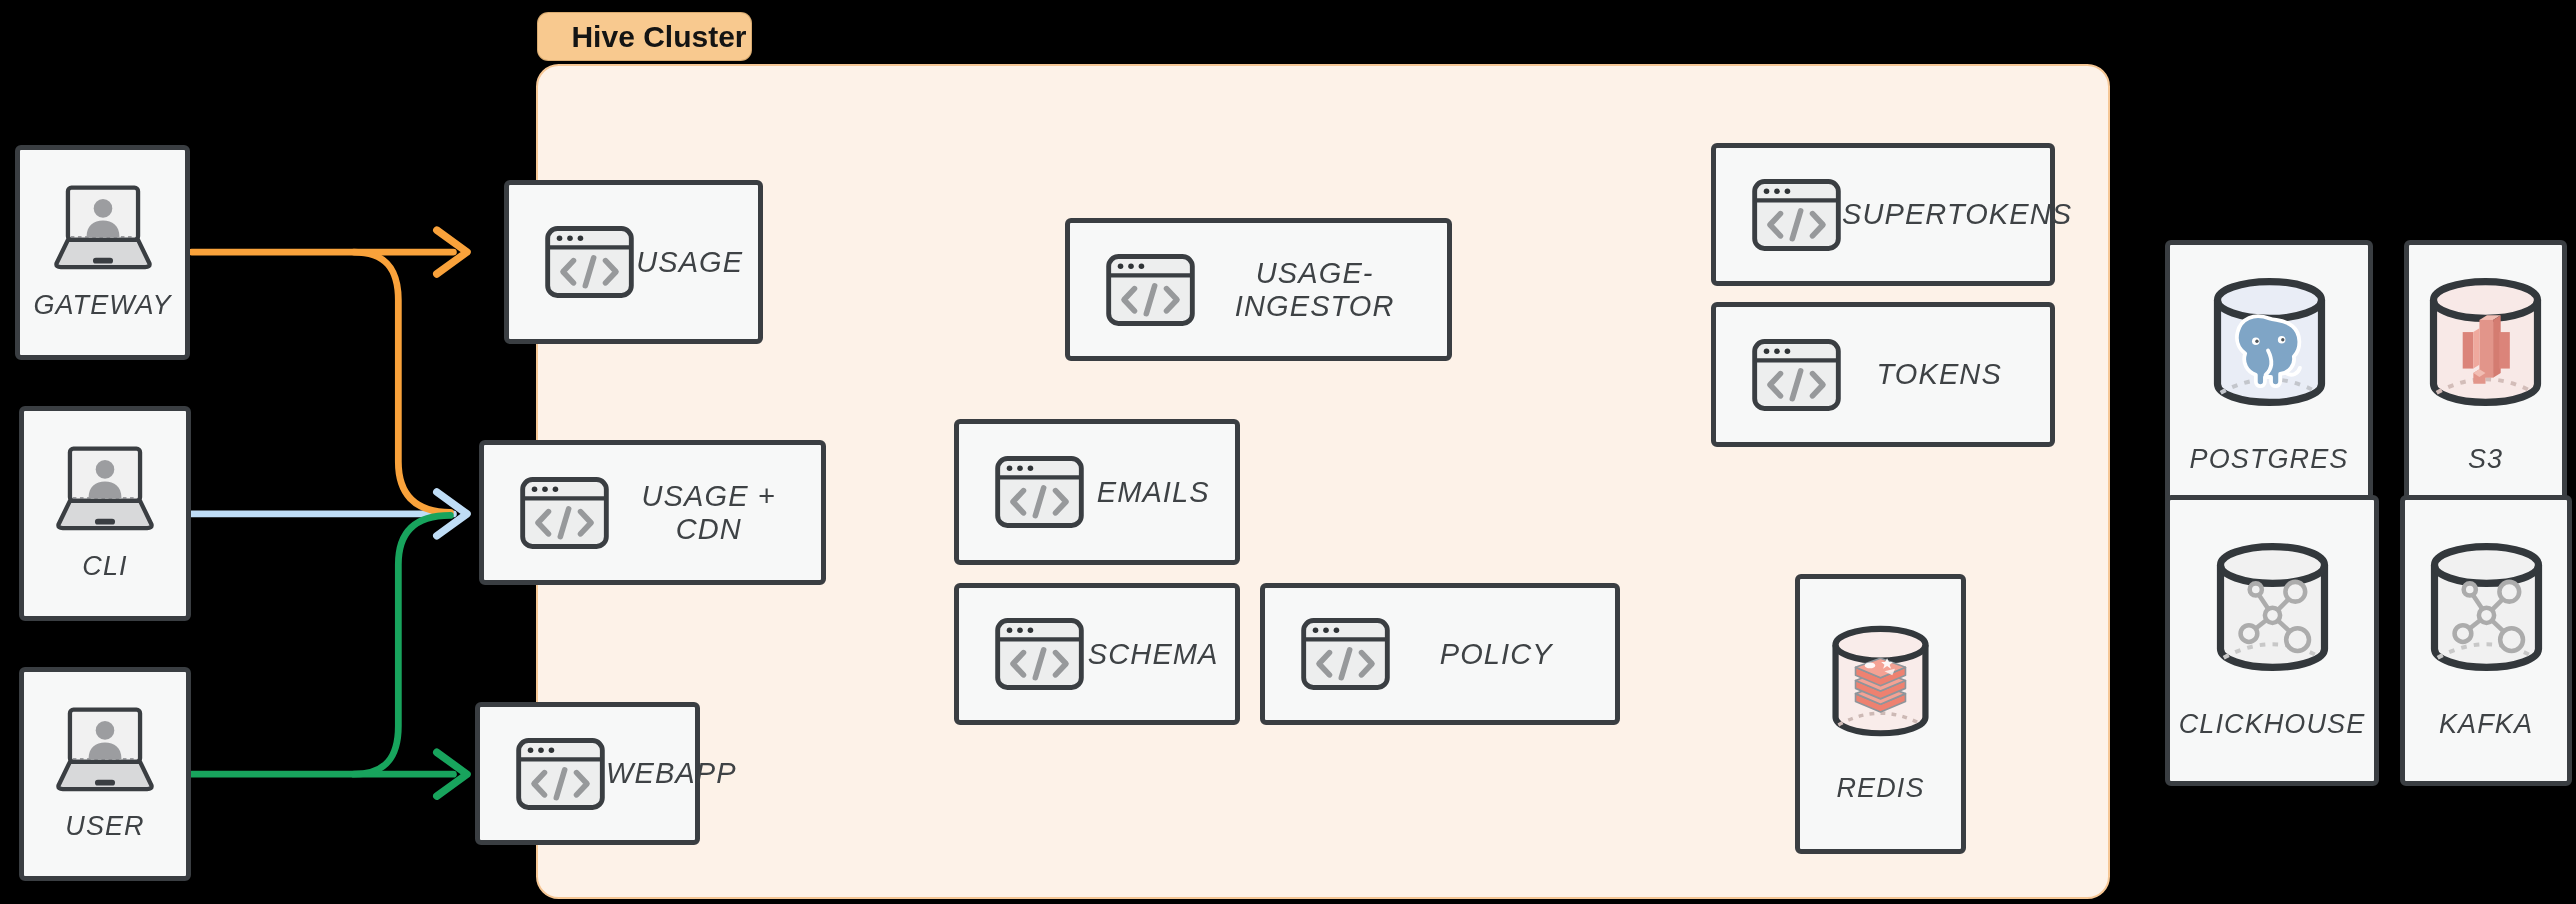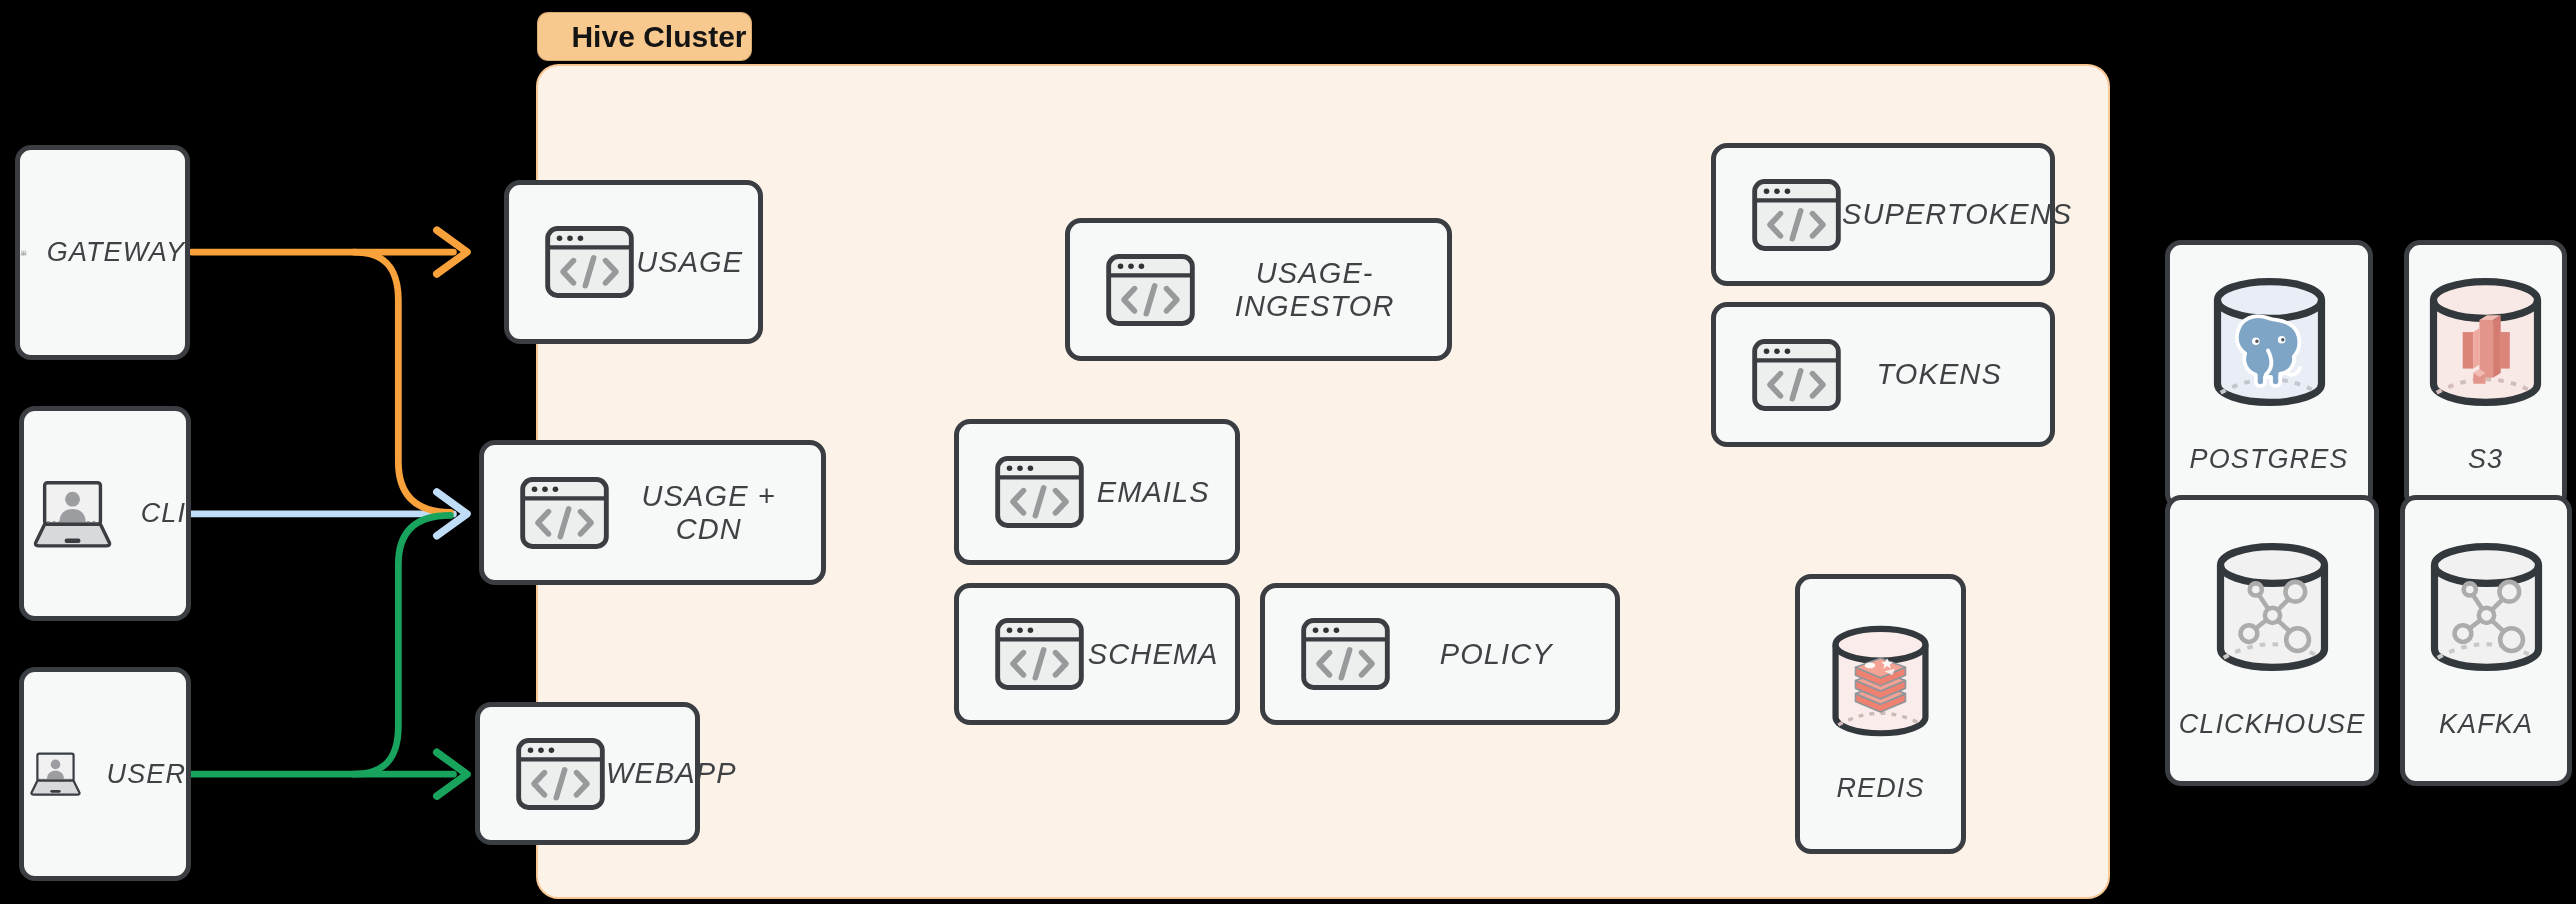--- a/index.html
+++ b/index.html
@@ -19,7 +19,7 @@
   svg.arrows{position:absolute;left:0;top:0;z-index:2;pointer-events:none;}
 
   
-  .card{position:absolute;background:#F7F8F8;border:5.3px solid #3A3E42;border-radius:16px;
+  .card{position:absolute;background:#F7F8F8;border:5.3px solid #3A3E42;border-radius:6px;
         box-sizing:border-box;z-index:3;}
   .lbl{font-style:italic;color:#3E4245;letter-spacing:1.1px;font-weight:400;}
 

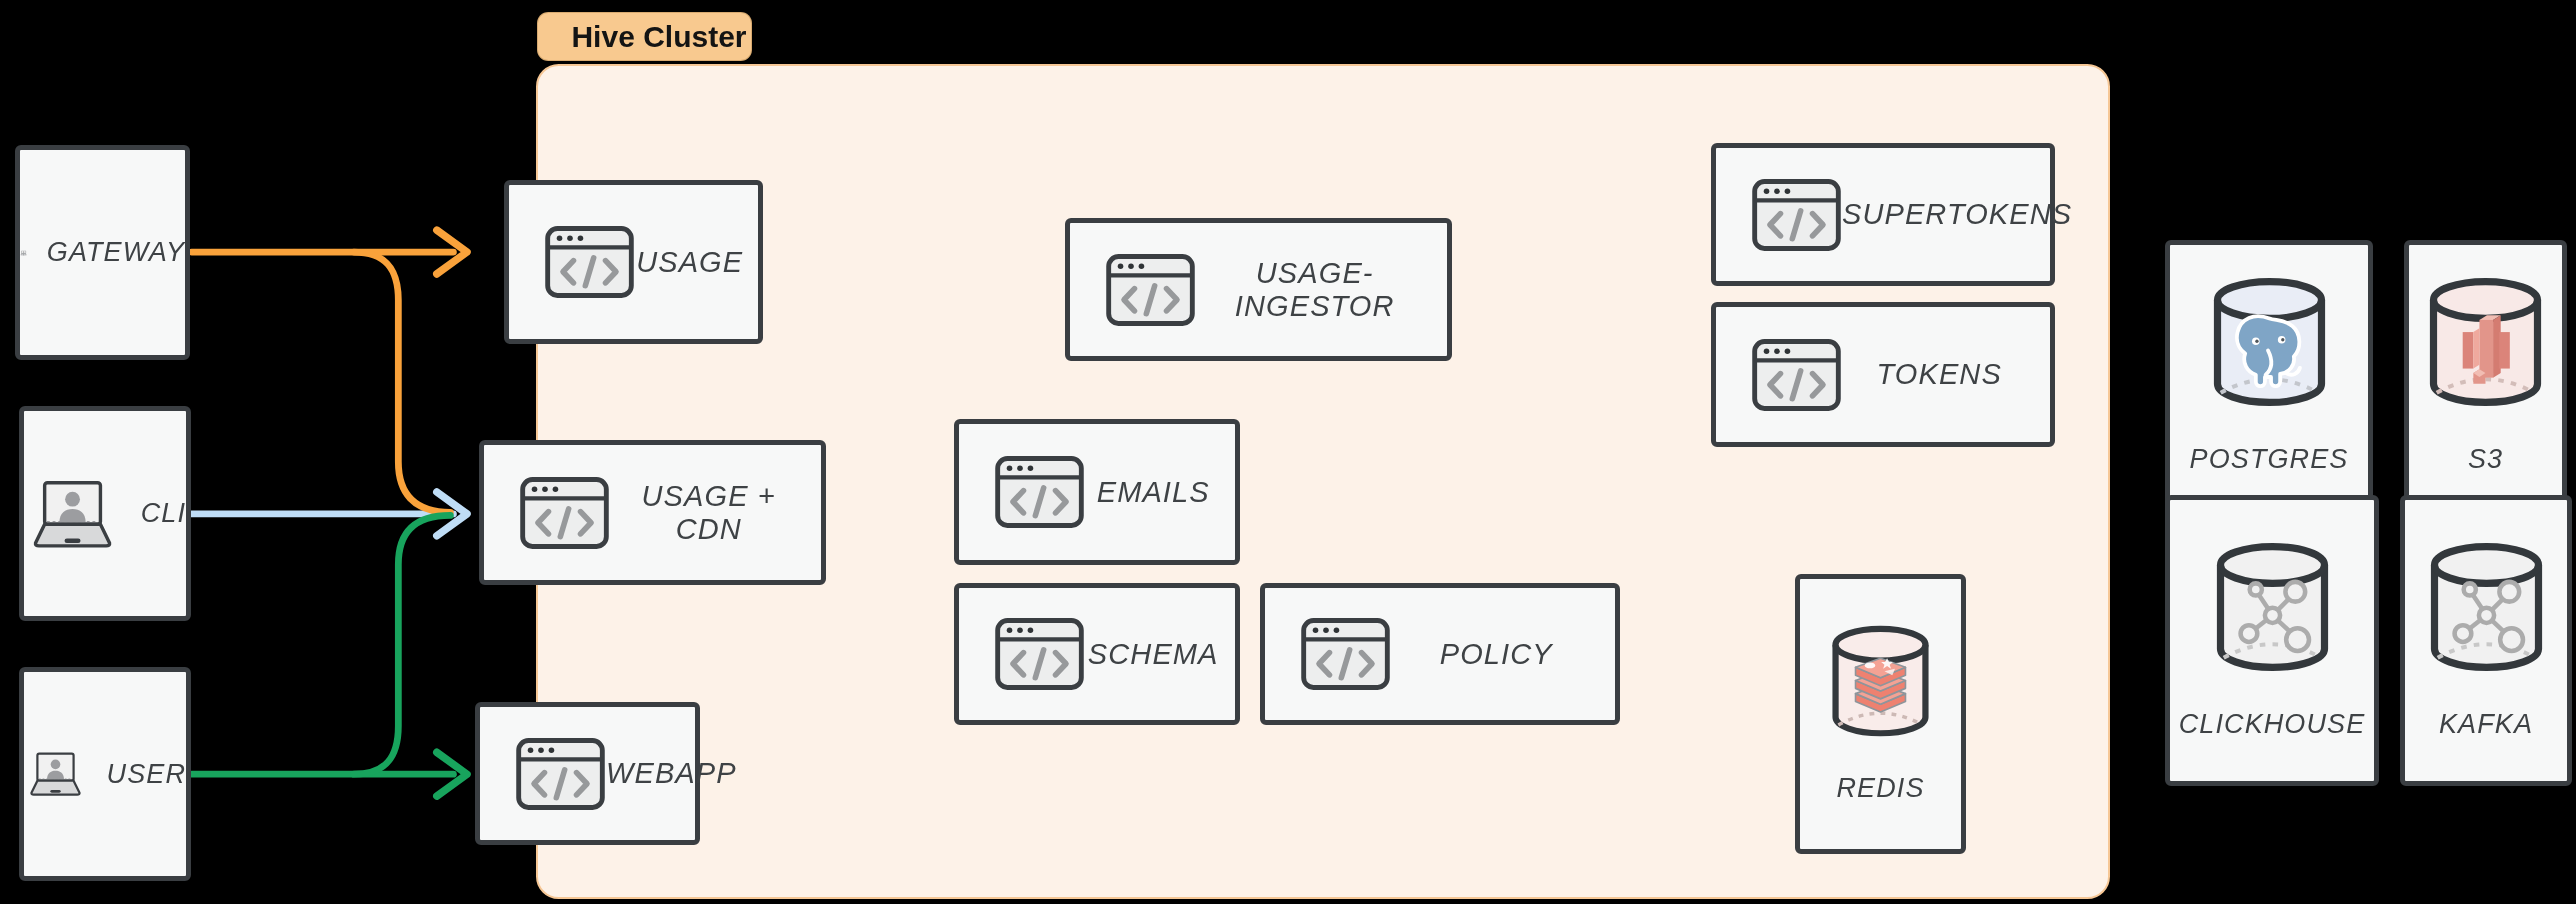--- a/index.html
+++ b/index.html
@@ -24,7 +24,7 @@
   .lbl{font-style:italic;color:#3E4245;letter-spacing:1.1px;font-weight:400;}
 
   
-  .actor{display:flex;flex-direction:row;align-items:center;justify-content:center;gap:19.6px;}
+  .actor{display:flex;flex-direction:column;align-items:center;justify-content:center;gap:19.6px;}
   .actor svg.ic{width:122px;height:86px;}
   .actor .lbl{font-size:27px;}
 

